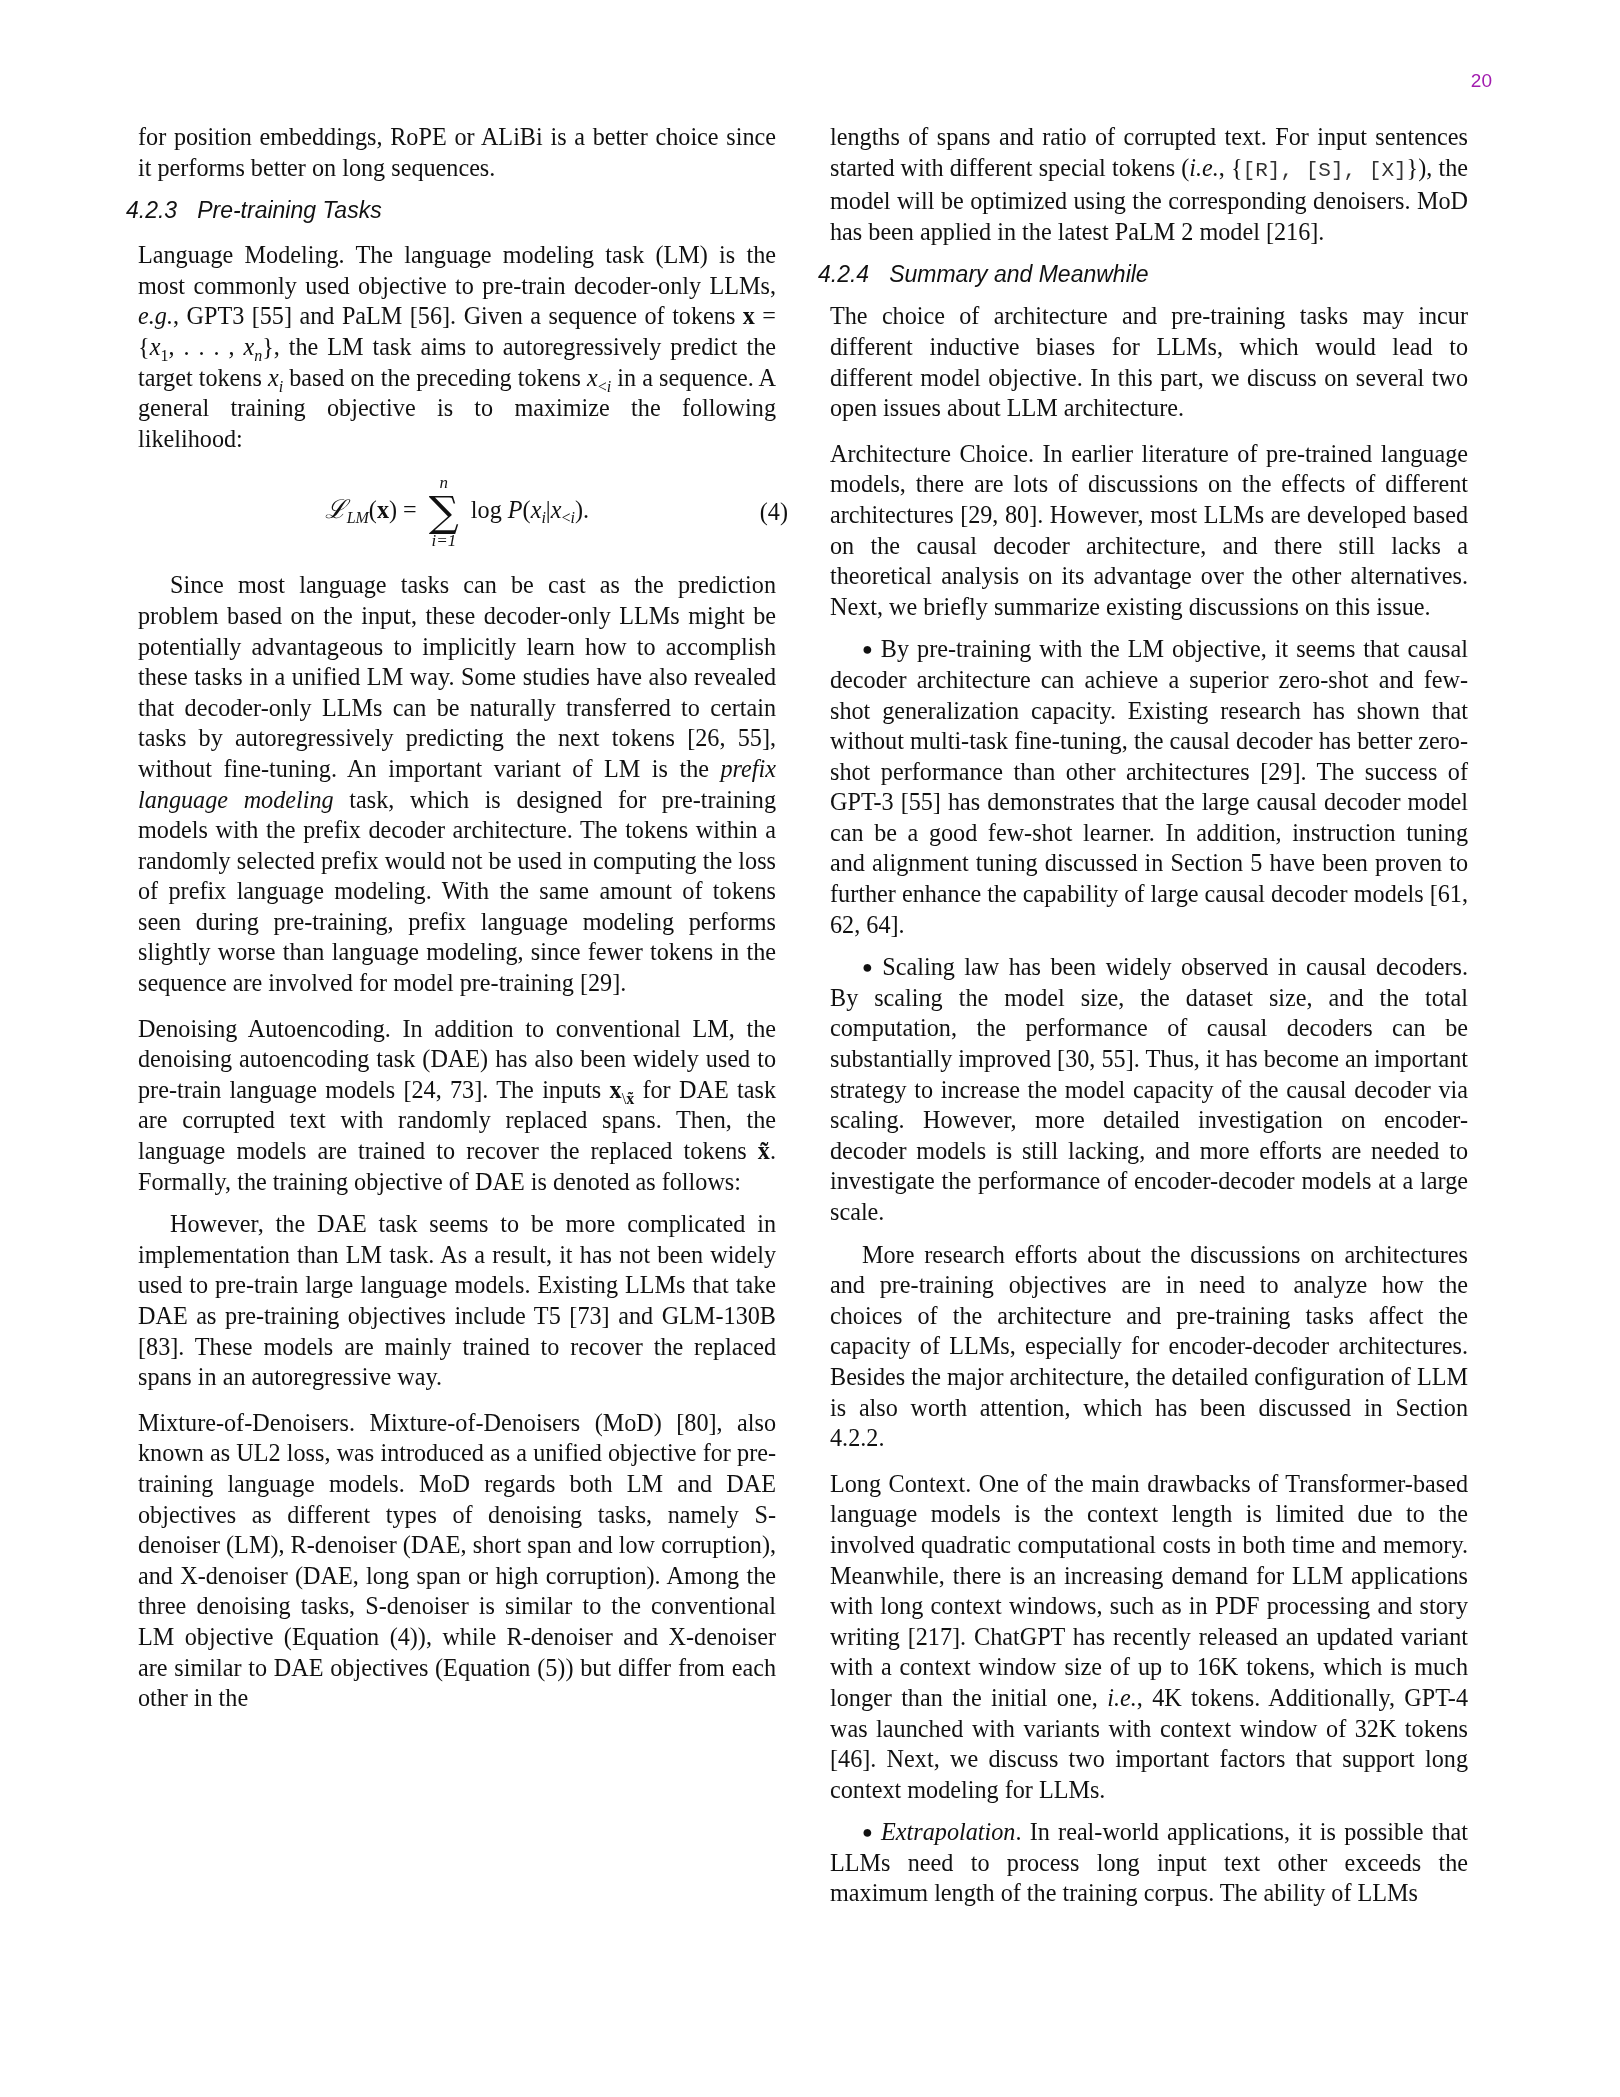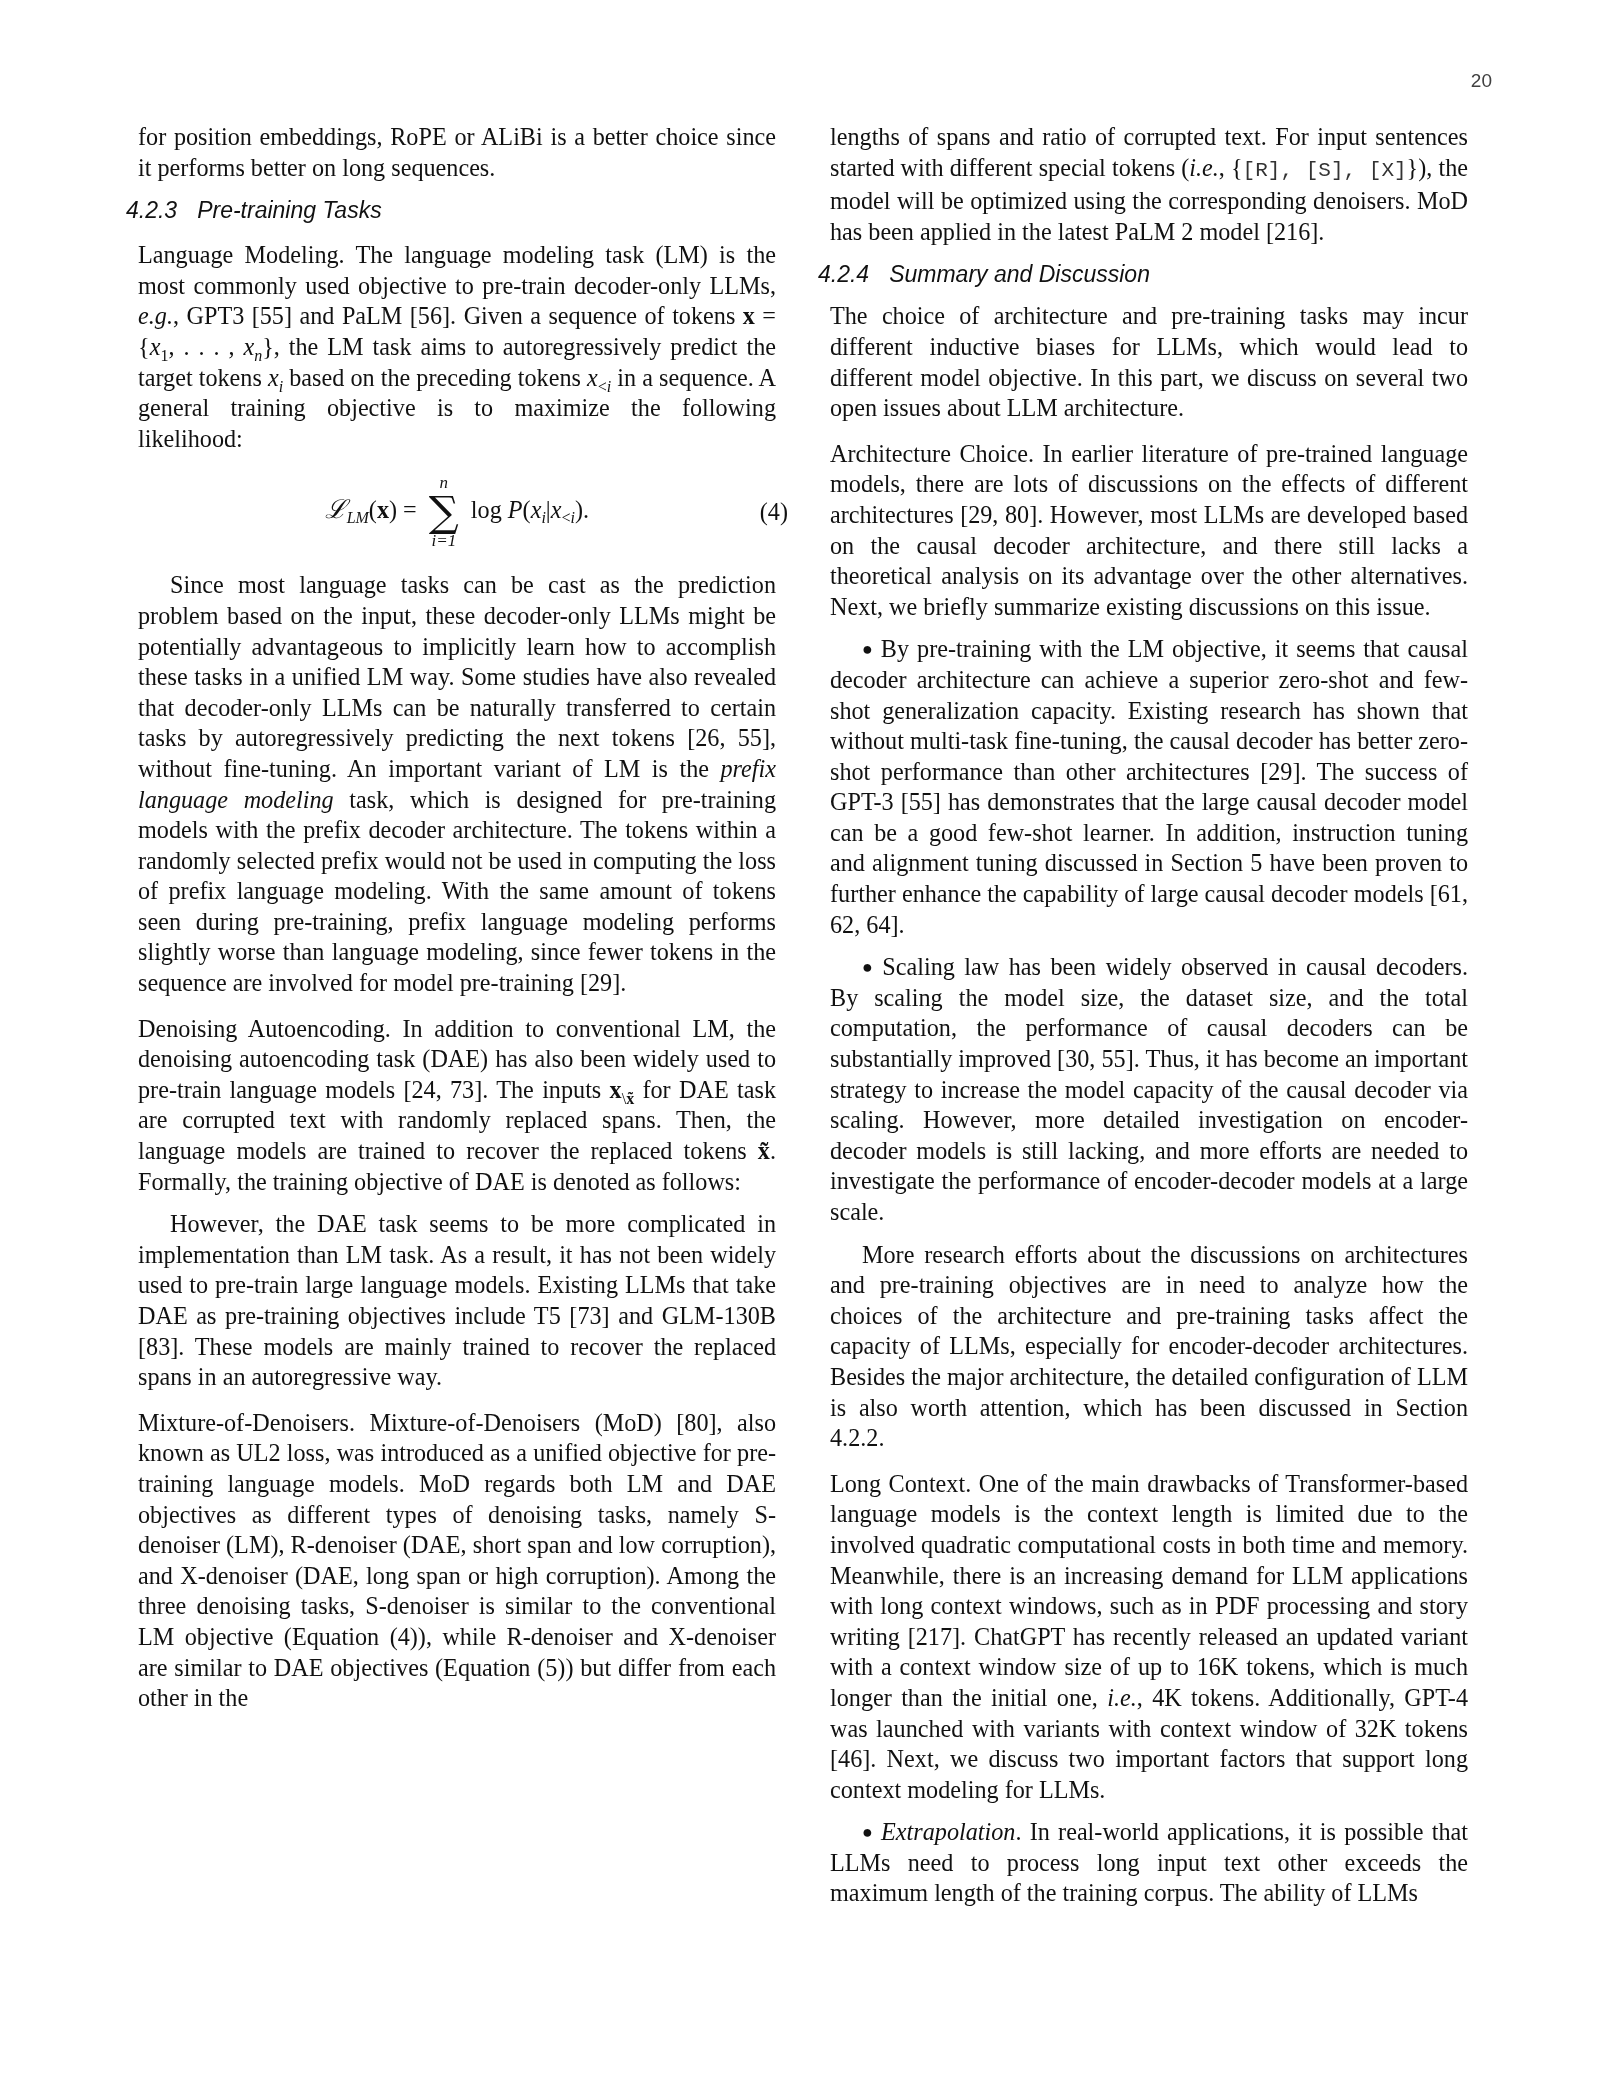--- a/index.html
+++ b/index.html
@@ -4,7 +4,7 @@
 <style>
   html, body { margin: 0; padding: 0; background: #ffffff; }
   body { width: 1620px; height: 2097px; position: relative; overflow: hidden; color: #111111; }
-  .page-number { position: absolute; top: 70px; right: 128px; font-family: "Liberation Sans", sans-serif; font-size: 19px; color: #404040; }
+  .page-number { position: absolute; top: 70px; right: 128px; font-family: "Liberation Sans", sans-serif; font-size: 19px; color: #a21caf; }
   .col { position: absolute; top: 110px; width: 662px; font-family: "Liberation Serif", serif; font-size: 24.2px; line-height: 30.6px; text-align: justify; hyphens: auto; }
   .col-left { left: 126px; }
   .col-right { left: 818px; }

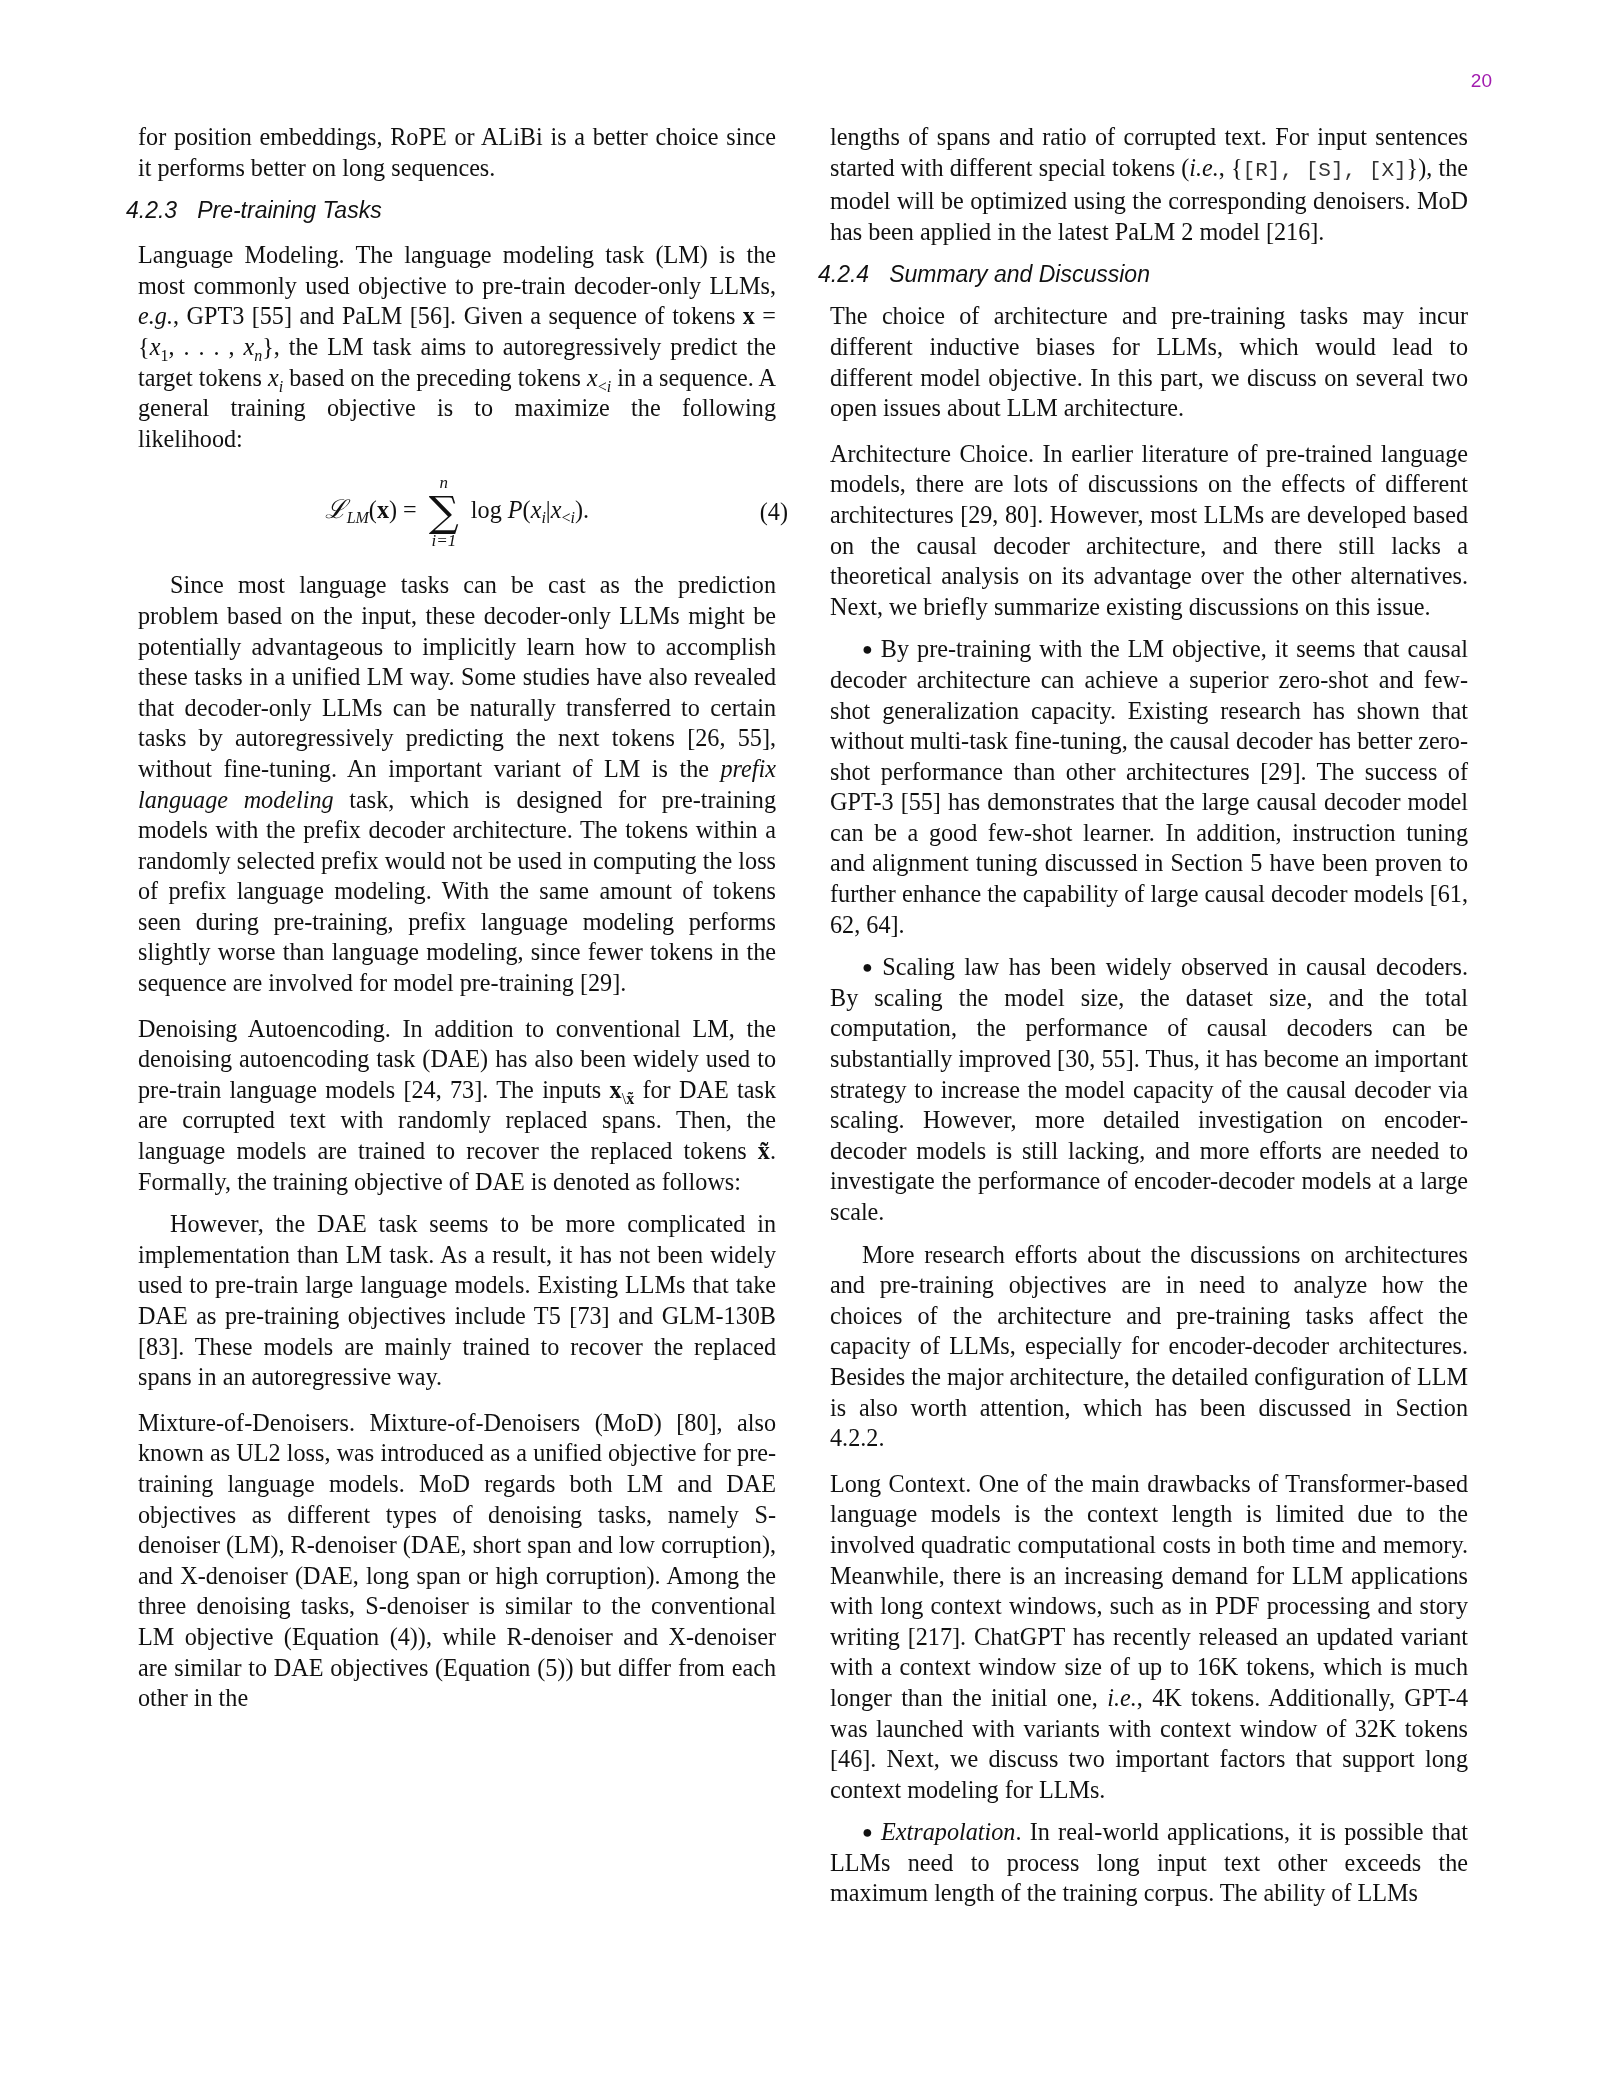--- a/index.html
+++ b/index.html
@@ -70,7 +70,7 @@
   <p><span>lengths of spans and ratio of corrupted text. For input sentences started with different special tokens (</span><em>i.e.</em><span>, {</span><span class="mono">[R]</span><span class="mono">, </span><span class="mono">[S]</span><span class="mono">, </span><span class="mono">[X]</span><span>}), the model will be optimized using the corresponding denoisers. MoD has been applied in the latest PaLM 2 model [216].</span></p>
 
   <div class="subsec">
-    <span class="num">4.2.4</span><span>Summary and Discussion</span>
+    <span class="num">4.2.4</span><span>Summary and Meanwhile</span>
   </div>
   <p>The choice of architecture and pre-training tasks may incur different inductive biases for LLMs, which would lead to different model objective. In this part, we discuss on several two open issues about LLM architecture.</p>
 

